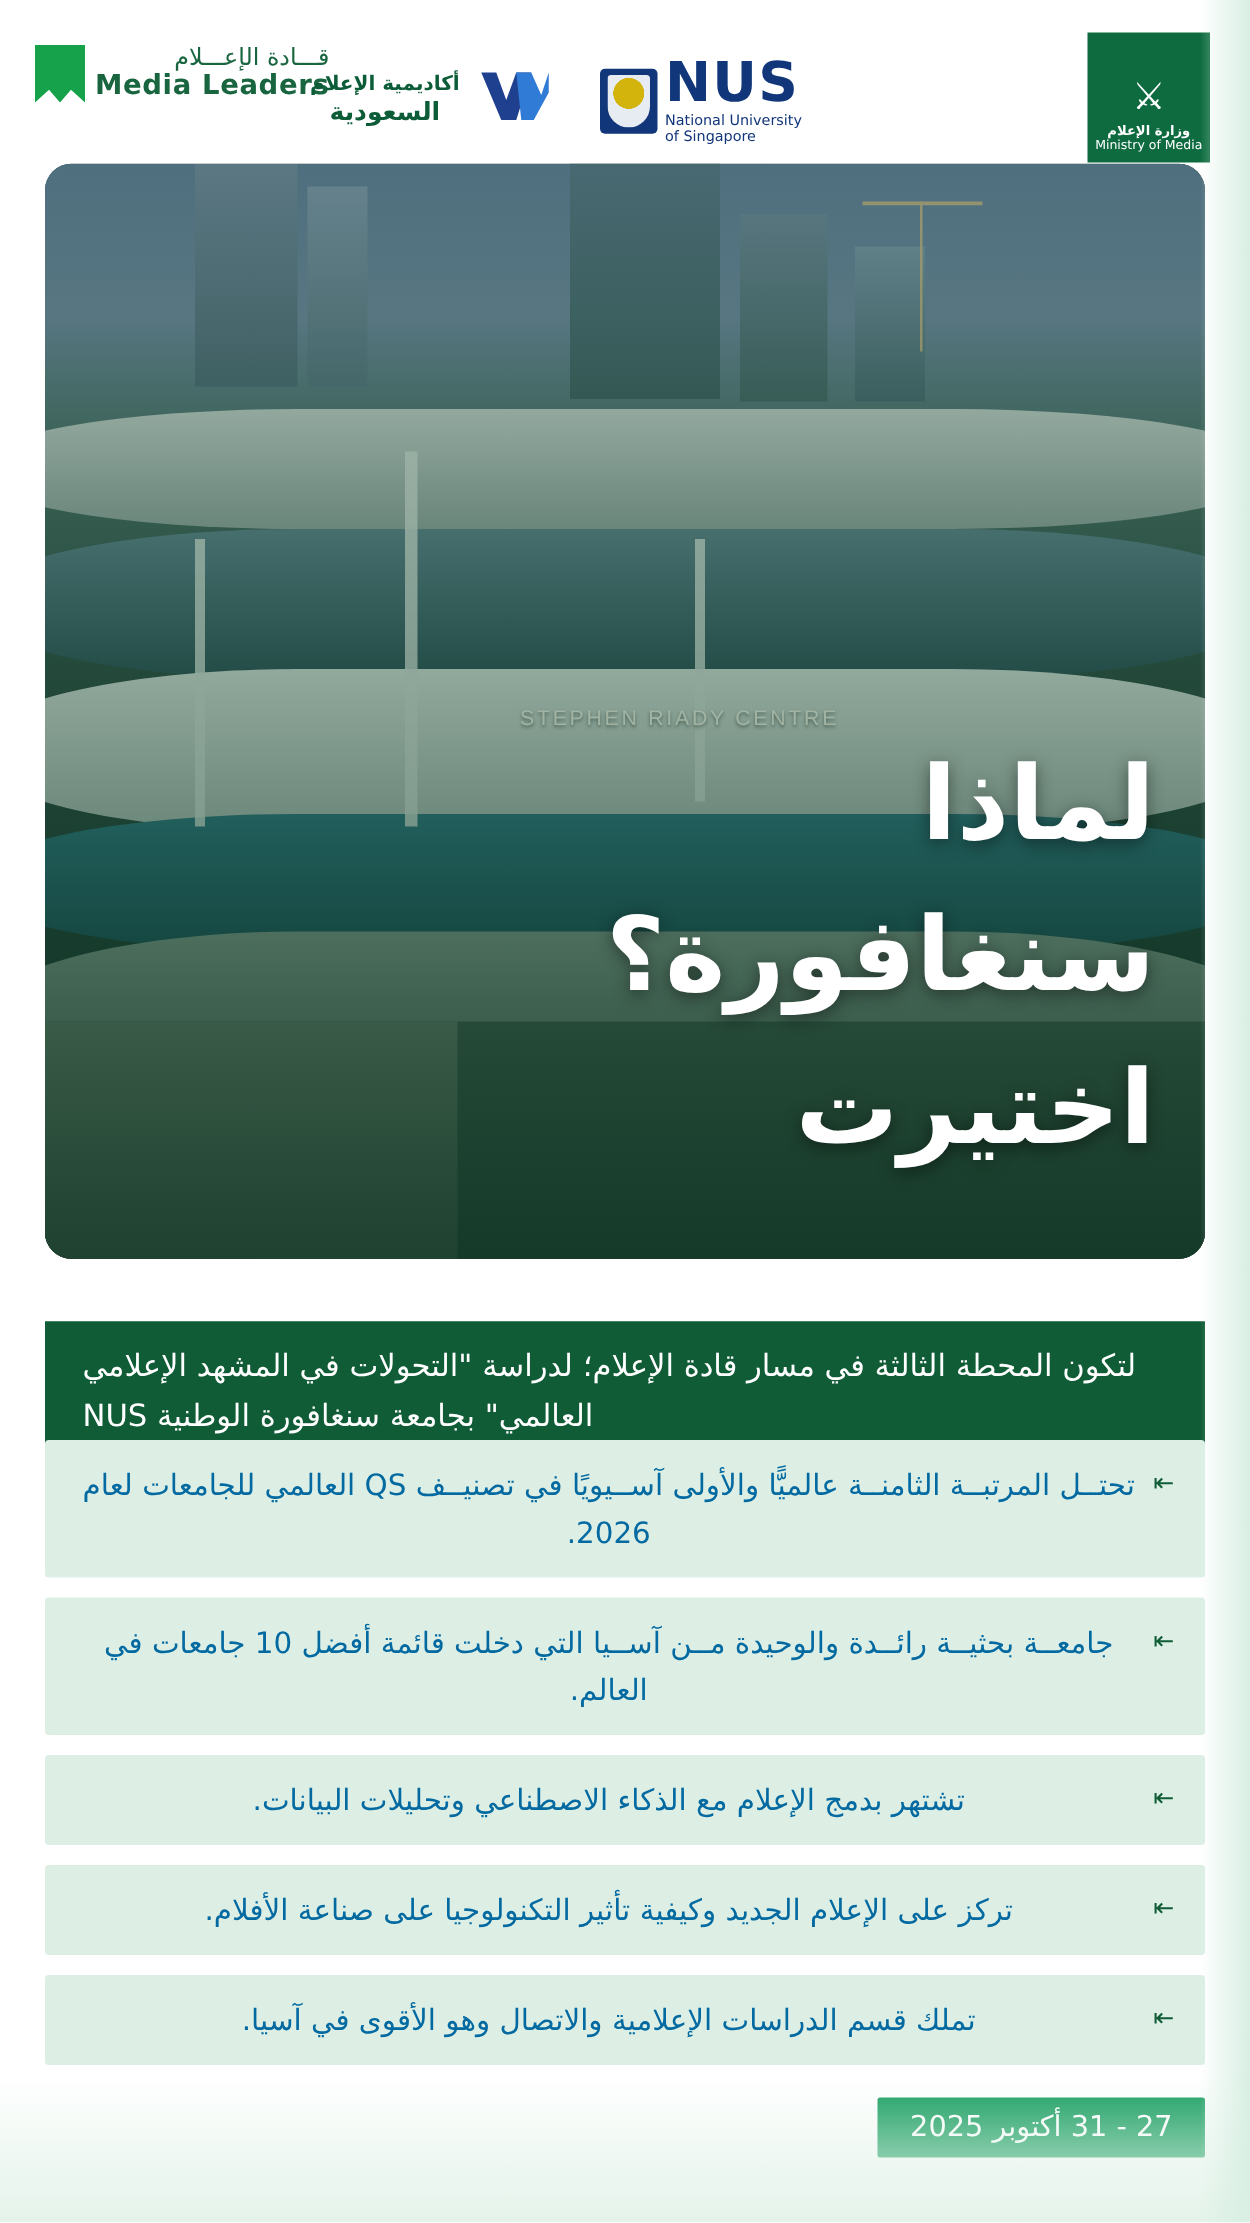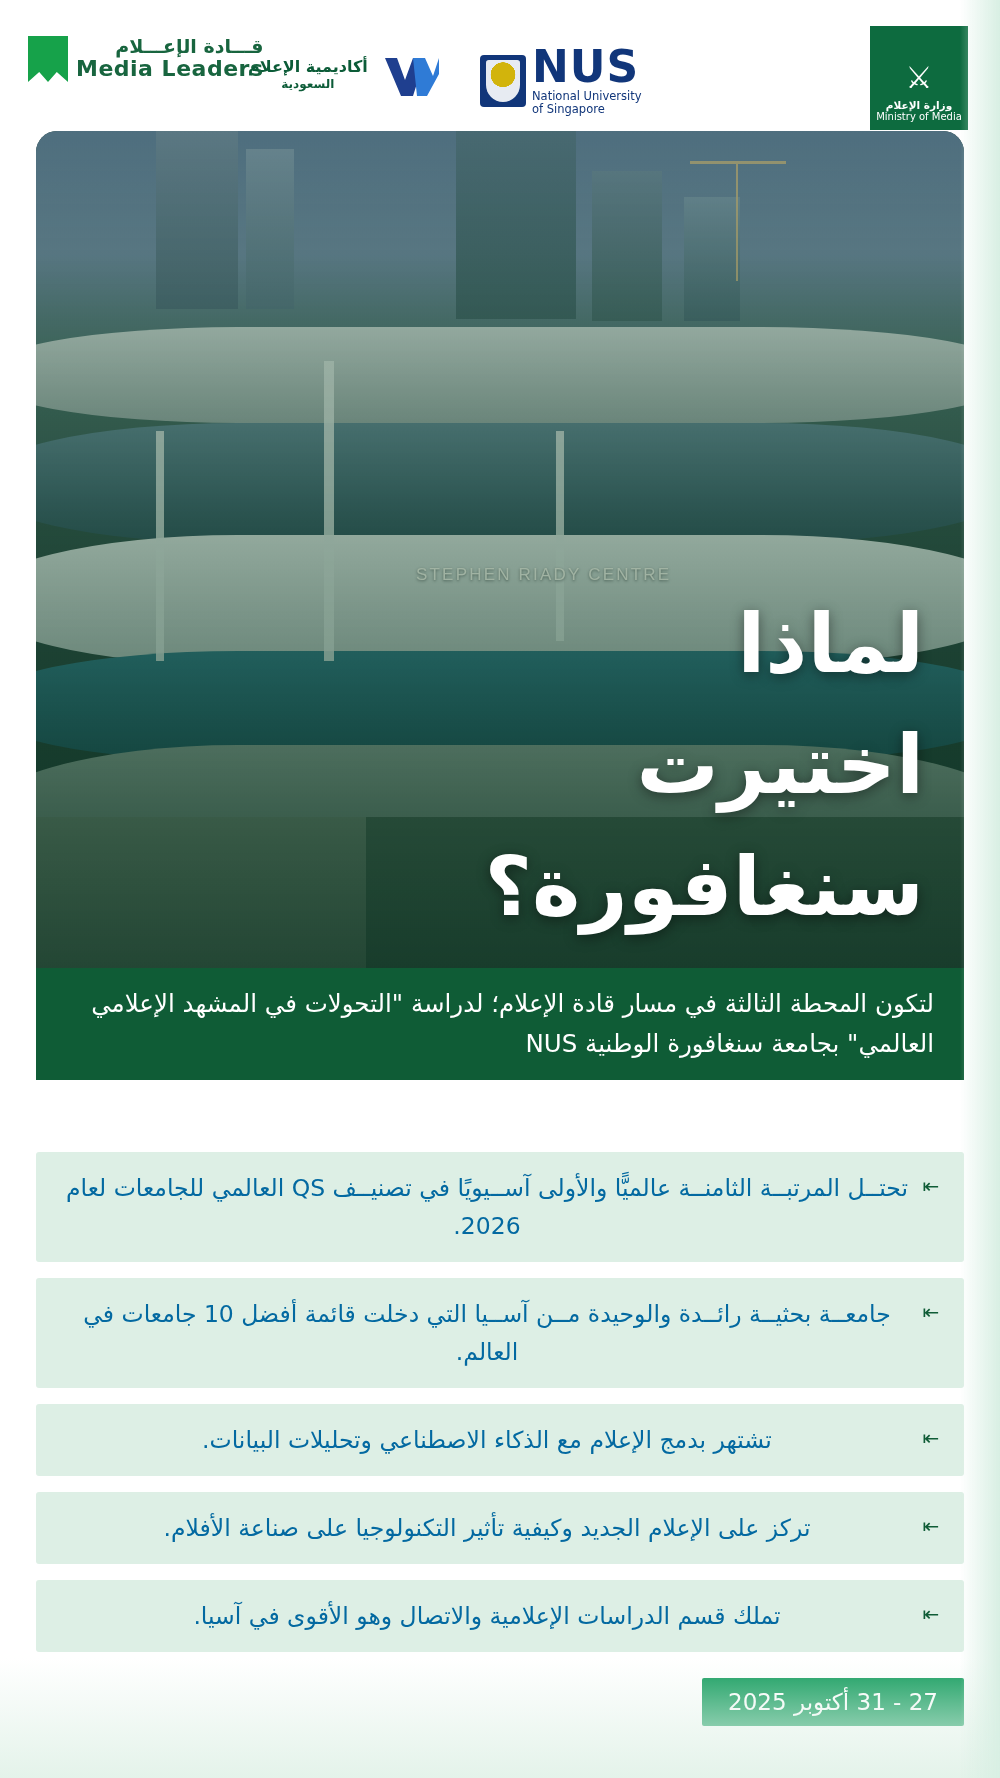--- a/index.html
+++ b/index.html
@@ -57,7 +57,7 @@
   .ml-text { text-align: right; line-height: 1.05; }
   .ml-ar {
     font-size: 19px;
-    font-weight: 700;
+    font-weight: 400;
     color: #18653f;
     letter-spacing: 1px;
   }

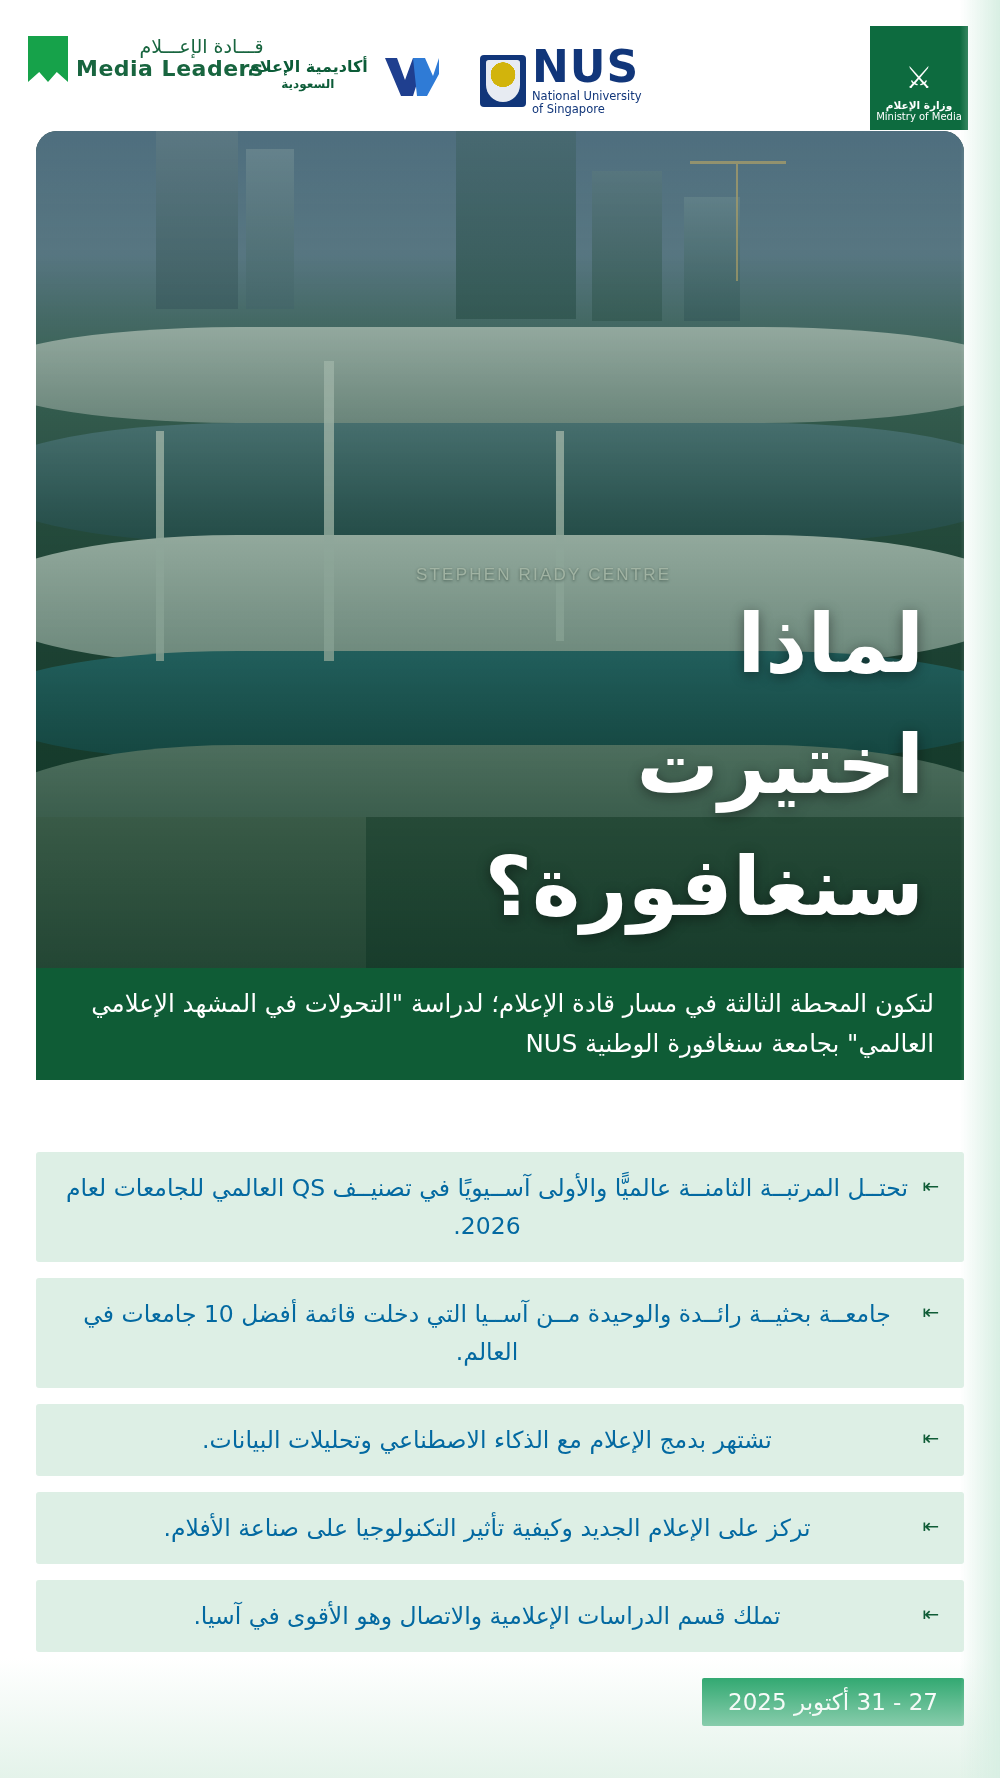--- a/index.html
+++ b/index.html
@@ -84,7 +84,7 @@
     margin-top: 17px;
   }
   .logo-academy .a1 { font-size: 16px; font-weight: 700; }
-  .logo-academy .a2 { font-size: 12px; font-weight: 700; letter-spacing: 2px; }
+  .logo-academy .a2 { font-size: 20px; font-weight: 700; letter-spacing: 2px; }
 
   .logo-mark-blue {
     position: absolute;

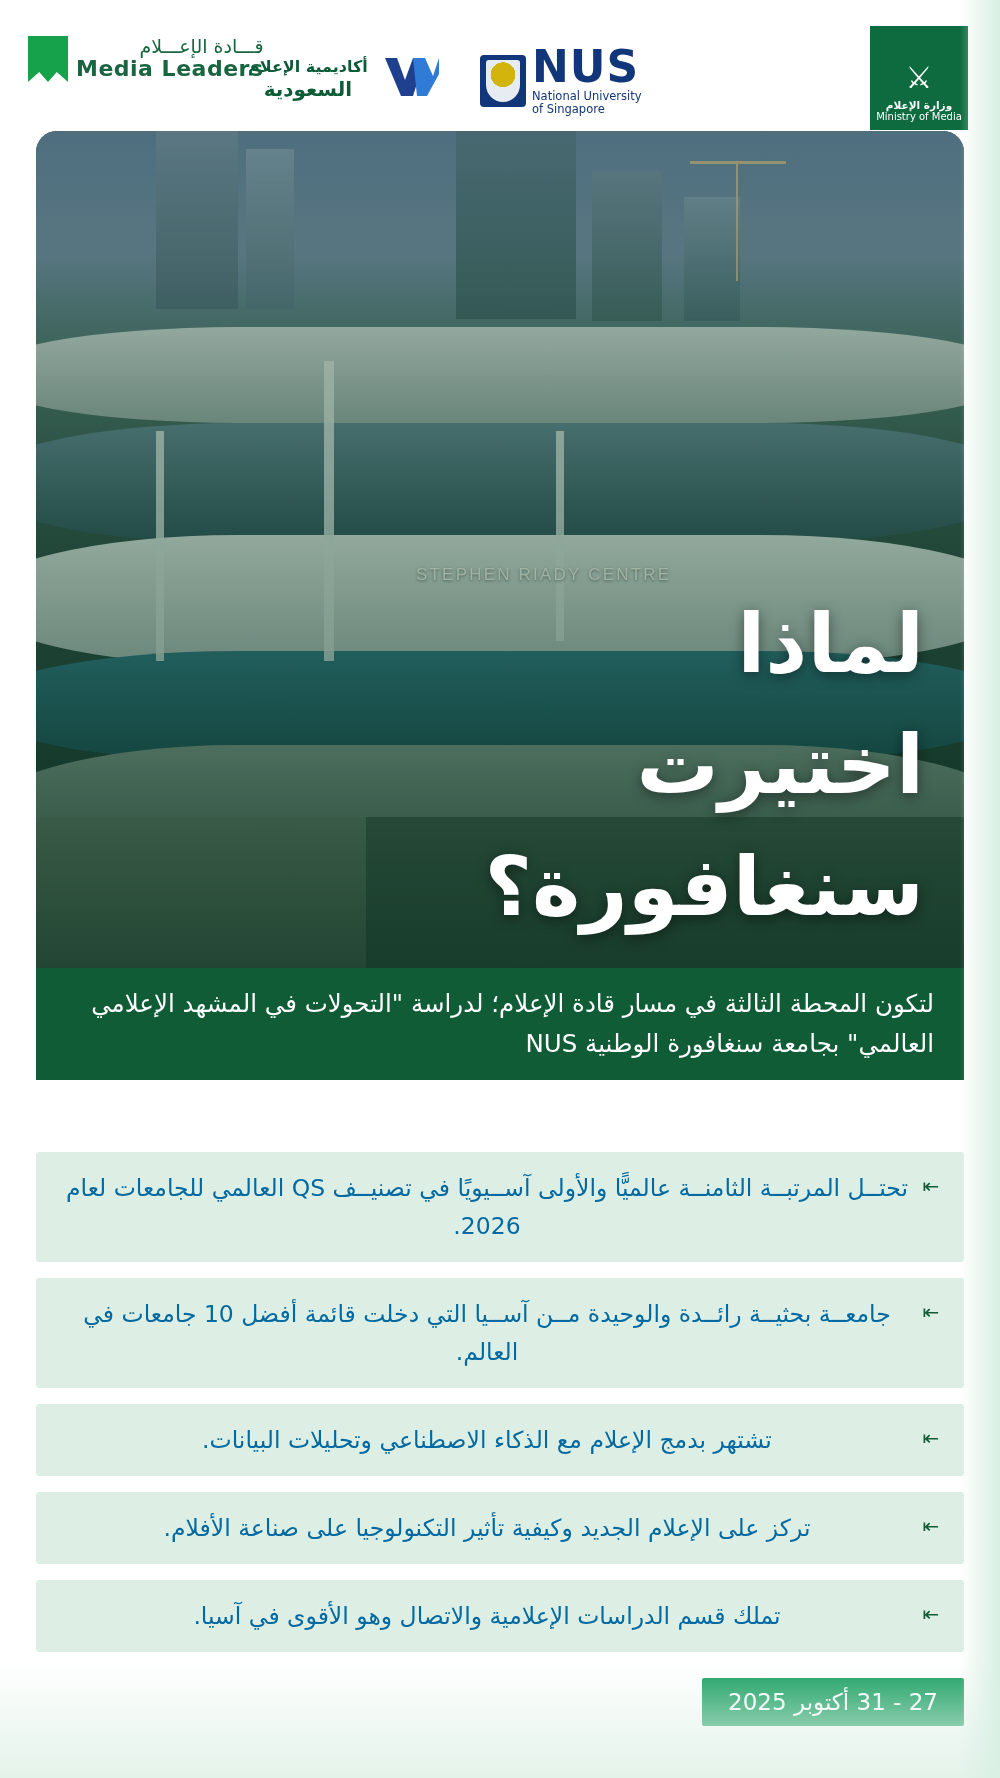--- a/index.html
+++ b/index.html
@@ -380,8 +380,8 @@
     <div class="hero-tint"></div>
     <div class="hero-title">
       <div>لماذا</div>
+      <div>سنغافورة؟</div>
       <div>اختيرت</div>
-      <div>سنغافورة؟</div>
     </div>
   </div>
 

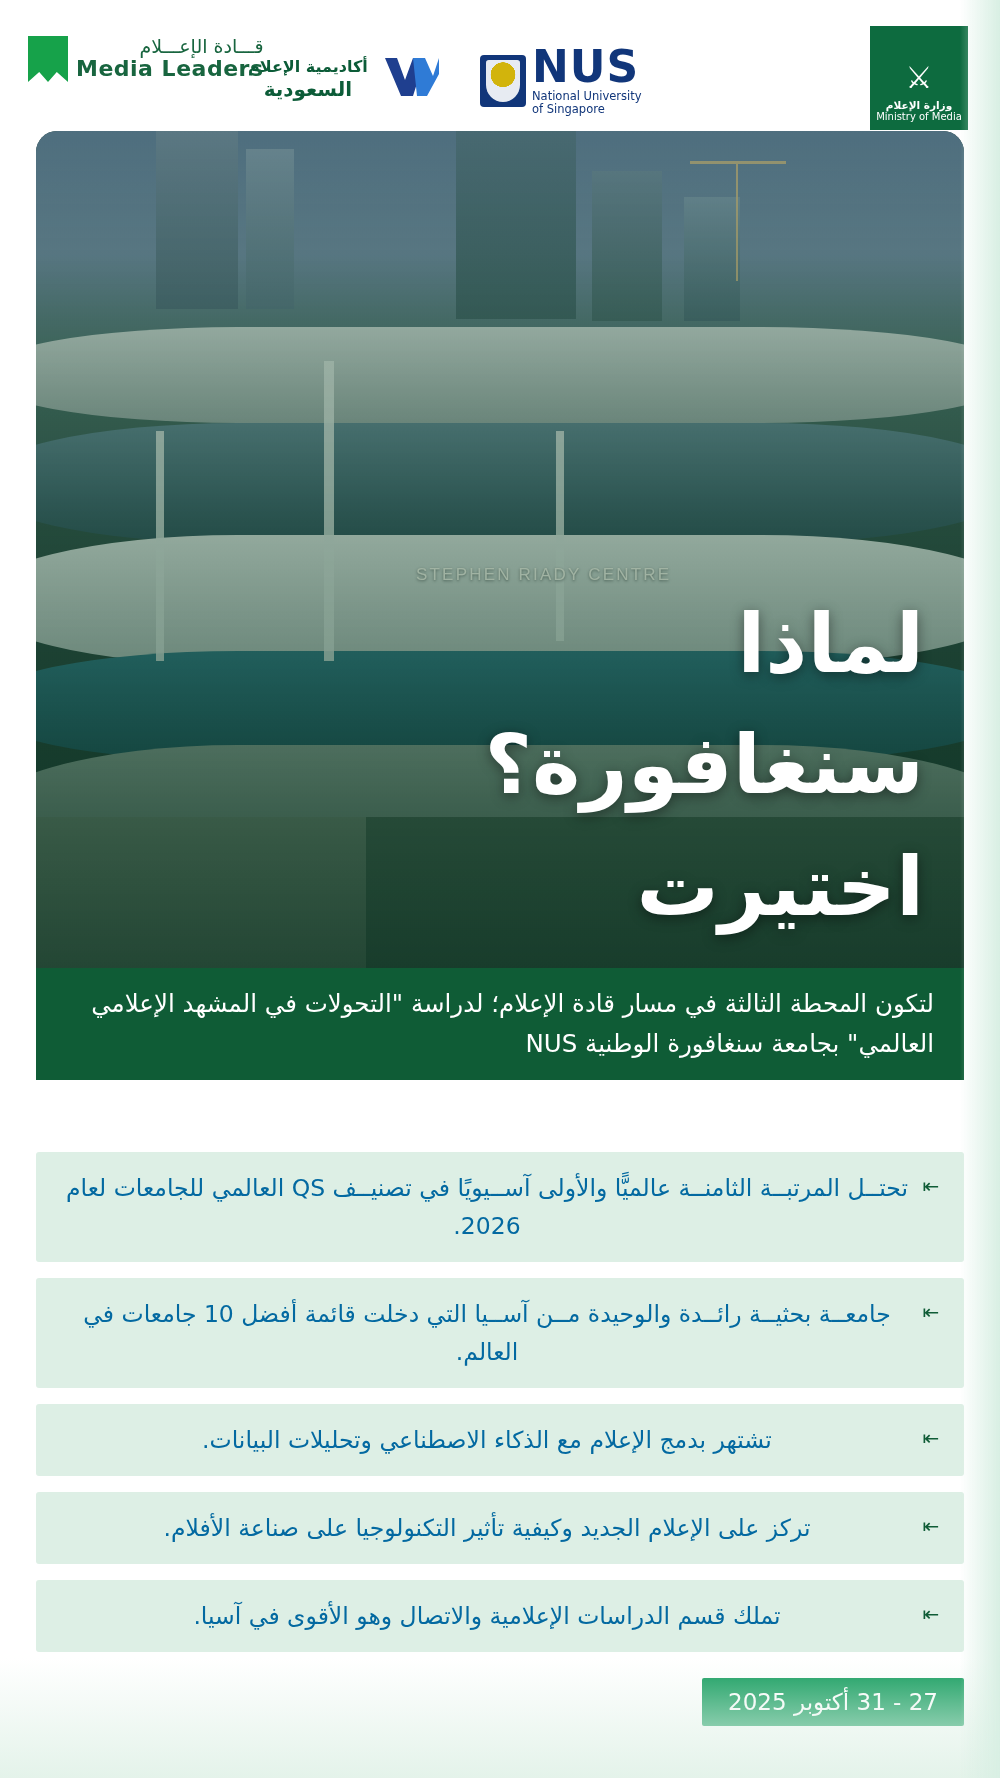--- a/index.html
+++ b/index.html
@@ -254,15 +254,15 @@
     position: absolute;
     left: 36px;
     right: 36px;
-    top: 968px;
+    top: 1057px;
     height: 112px;
     background: #0f5c36;
     color: #ffffff;
     box-sizing: border-box;
-    padding: 16px 30px 0 16px;
+    padding: 16px 30px 0 30px;
     font-size: 24.5px;
     line-height: 1.62;
-    text-align: right;
+    text-align: left;
   }
 
   

